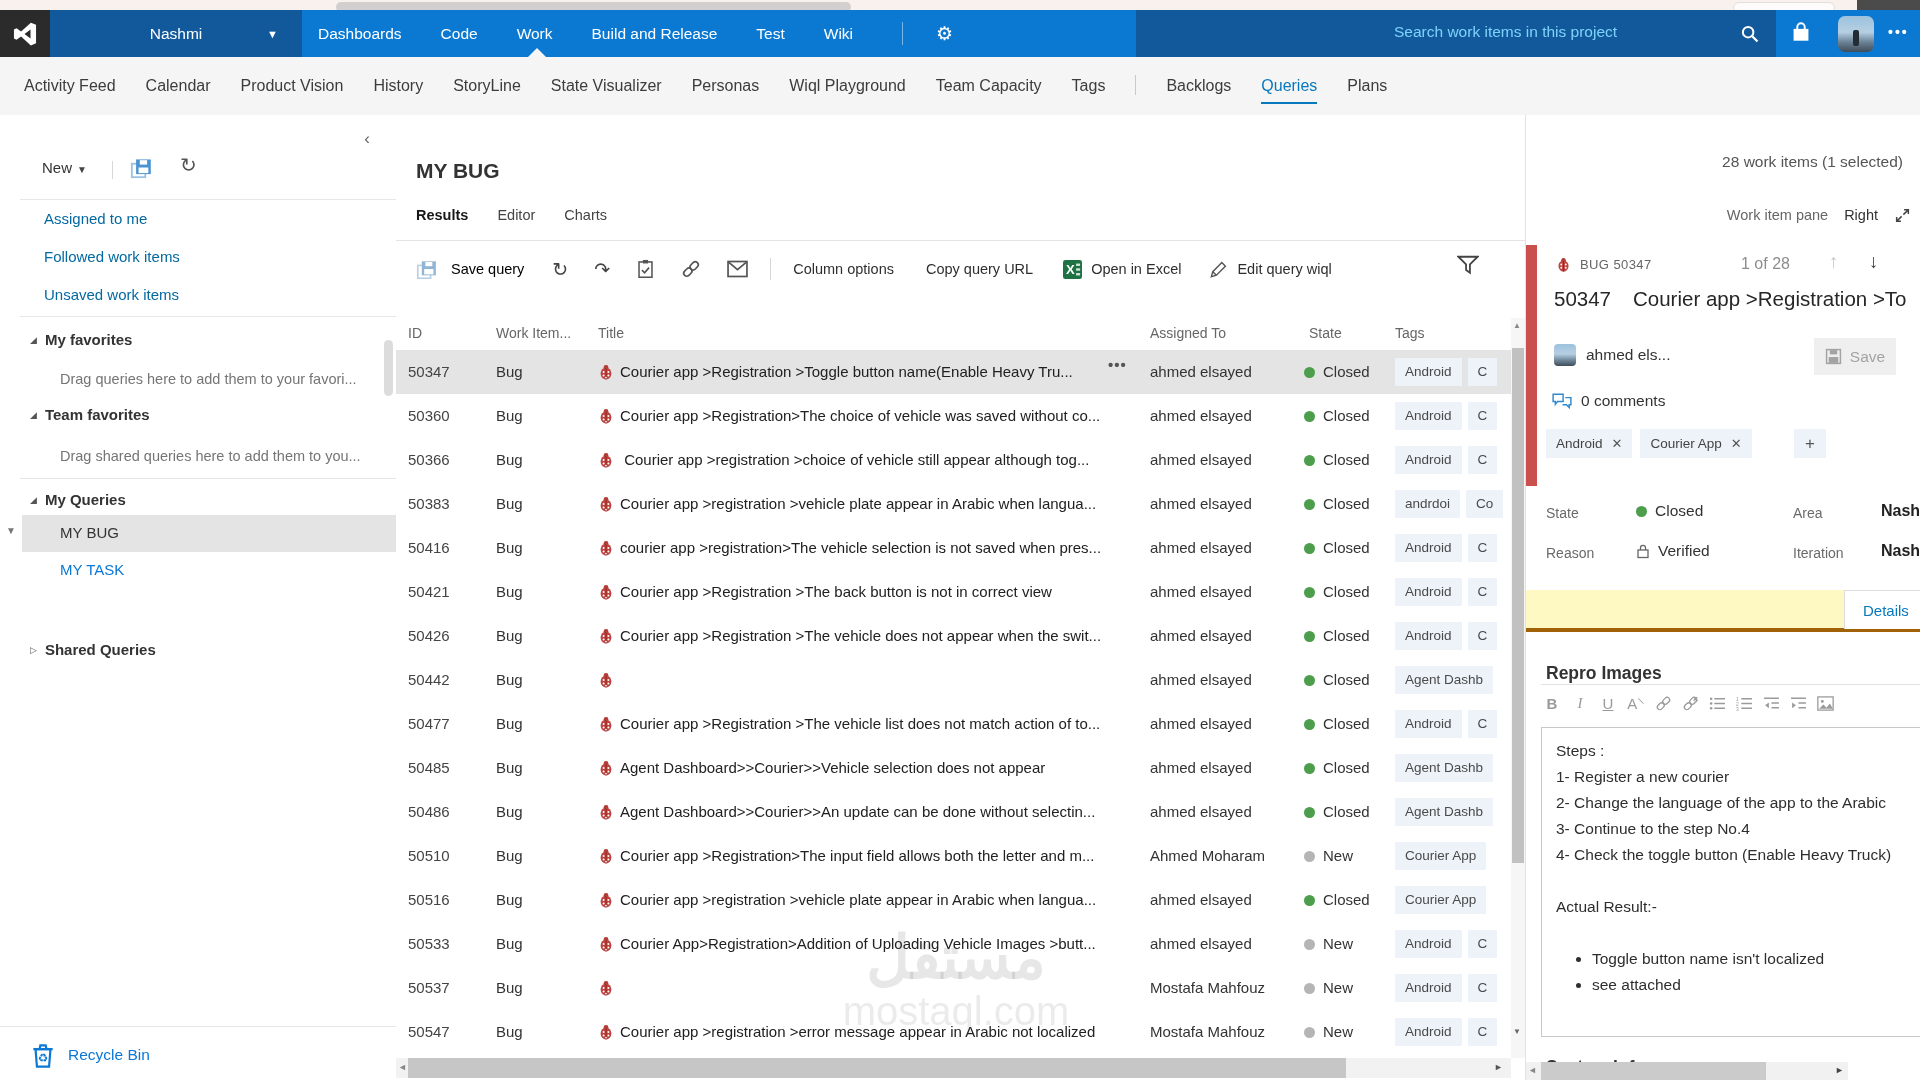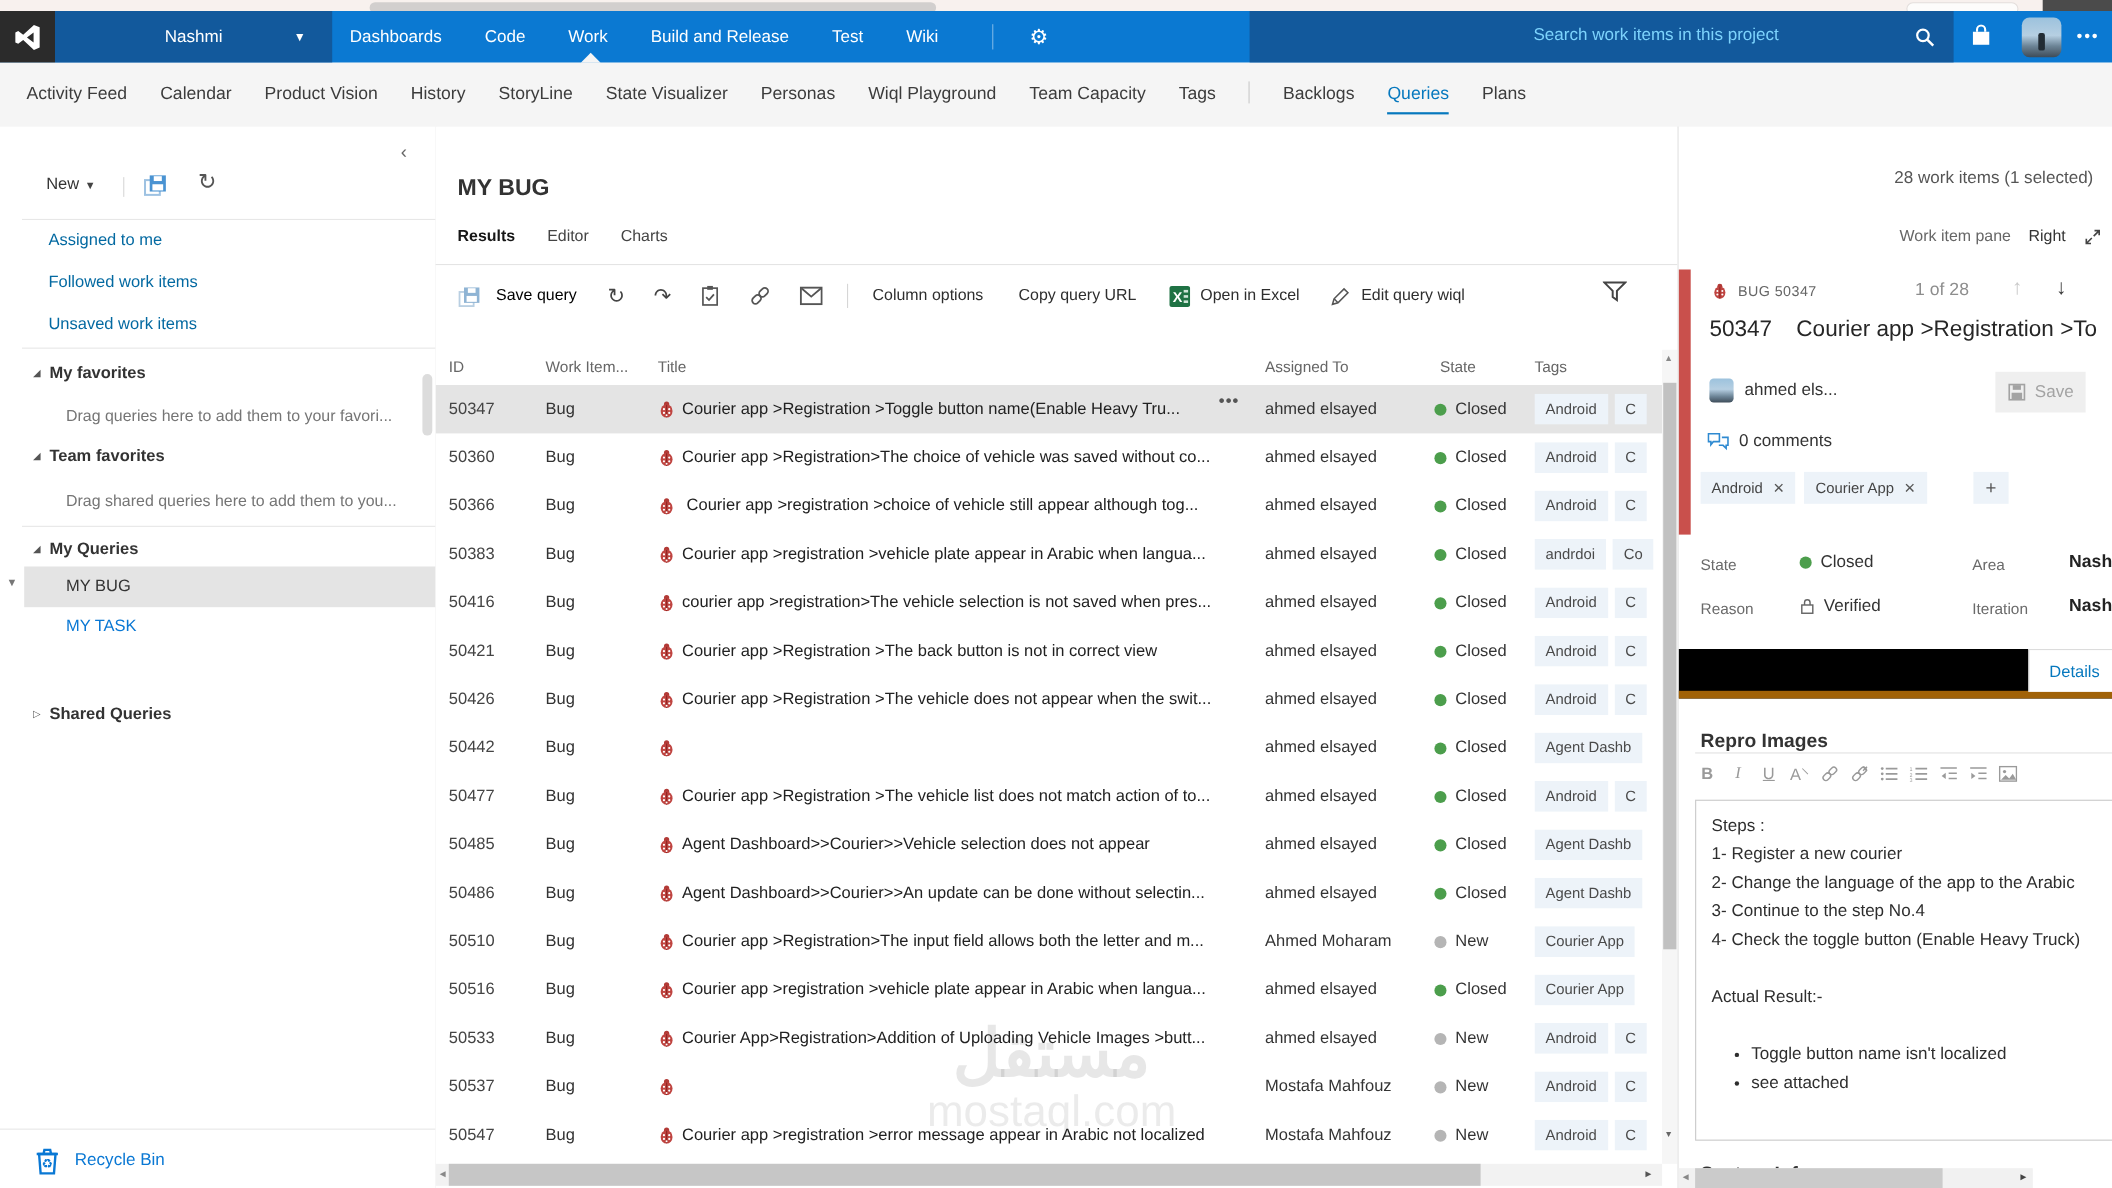--- a/index.html
+++ b/index.html
@@ -140,7 +140,7 @@
   .flabel2{position:absolute;left:267px;top:5px;}
   .fvalue2{position:absolute;left:355px;top:2px;font-size:16px;color:#222;font-weight:bold;white-space:nowrap;overflow:hidden;width:40px;}
   .statedot{width:11px;height:11px;border-radius:50%;background:#4c9e4c;}
-  .tabstrip{position:absolute;top:475px;left:0;right:0;height:38px;background:#000000;border-bottom:7px solid #a16207;}
+  .tabstrip{position:absolute;top:475px;left:0;right:0;height:38px;background:#fef9c3;border-bottom:4px solid #a16207;}
   .dtab{position:absolute;left:318px;right:-2px;top:0;height:38px;background:#fff;border:1px solid #dcdcdc;border-bottom:none;
         display:flex;align-items:center;padding-left:18px;color:#0678be;font-size:15px;cursor:pointer;}
   .repro-h{position:absolute;top:533px;left:20px;font-size:17.5px;font-weight:bold;color:#333;}

